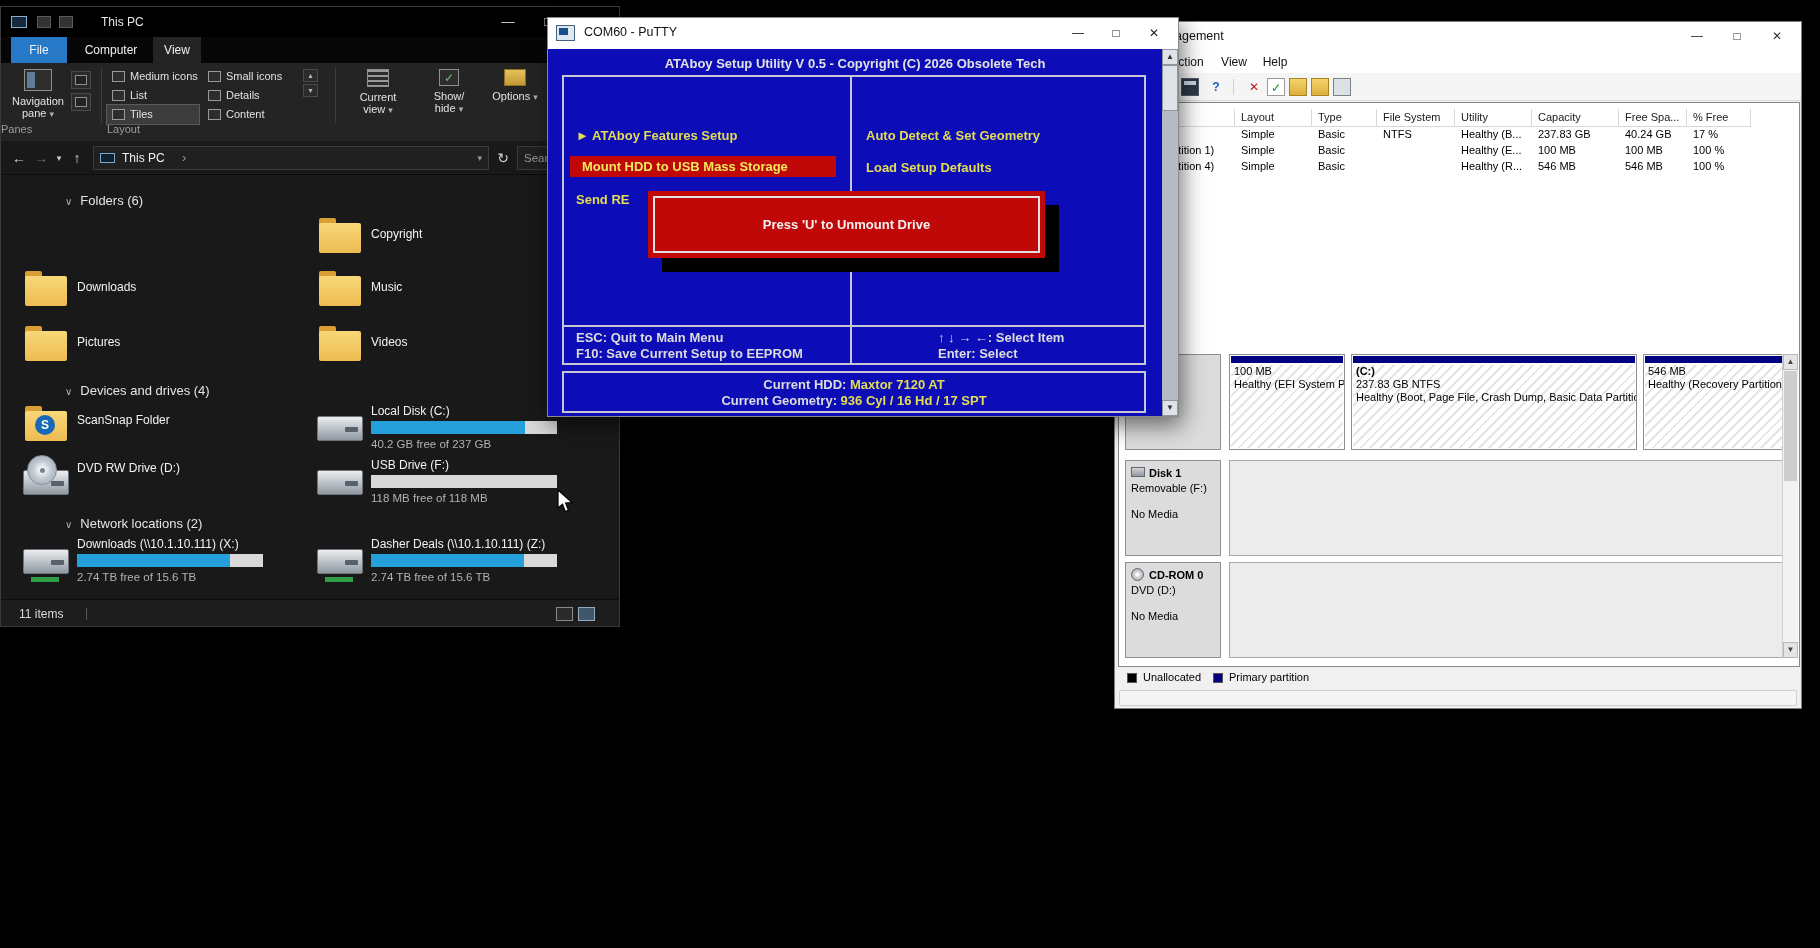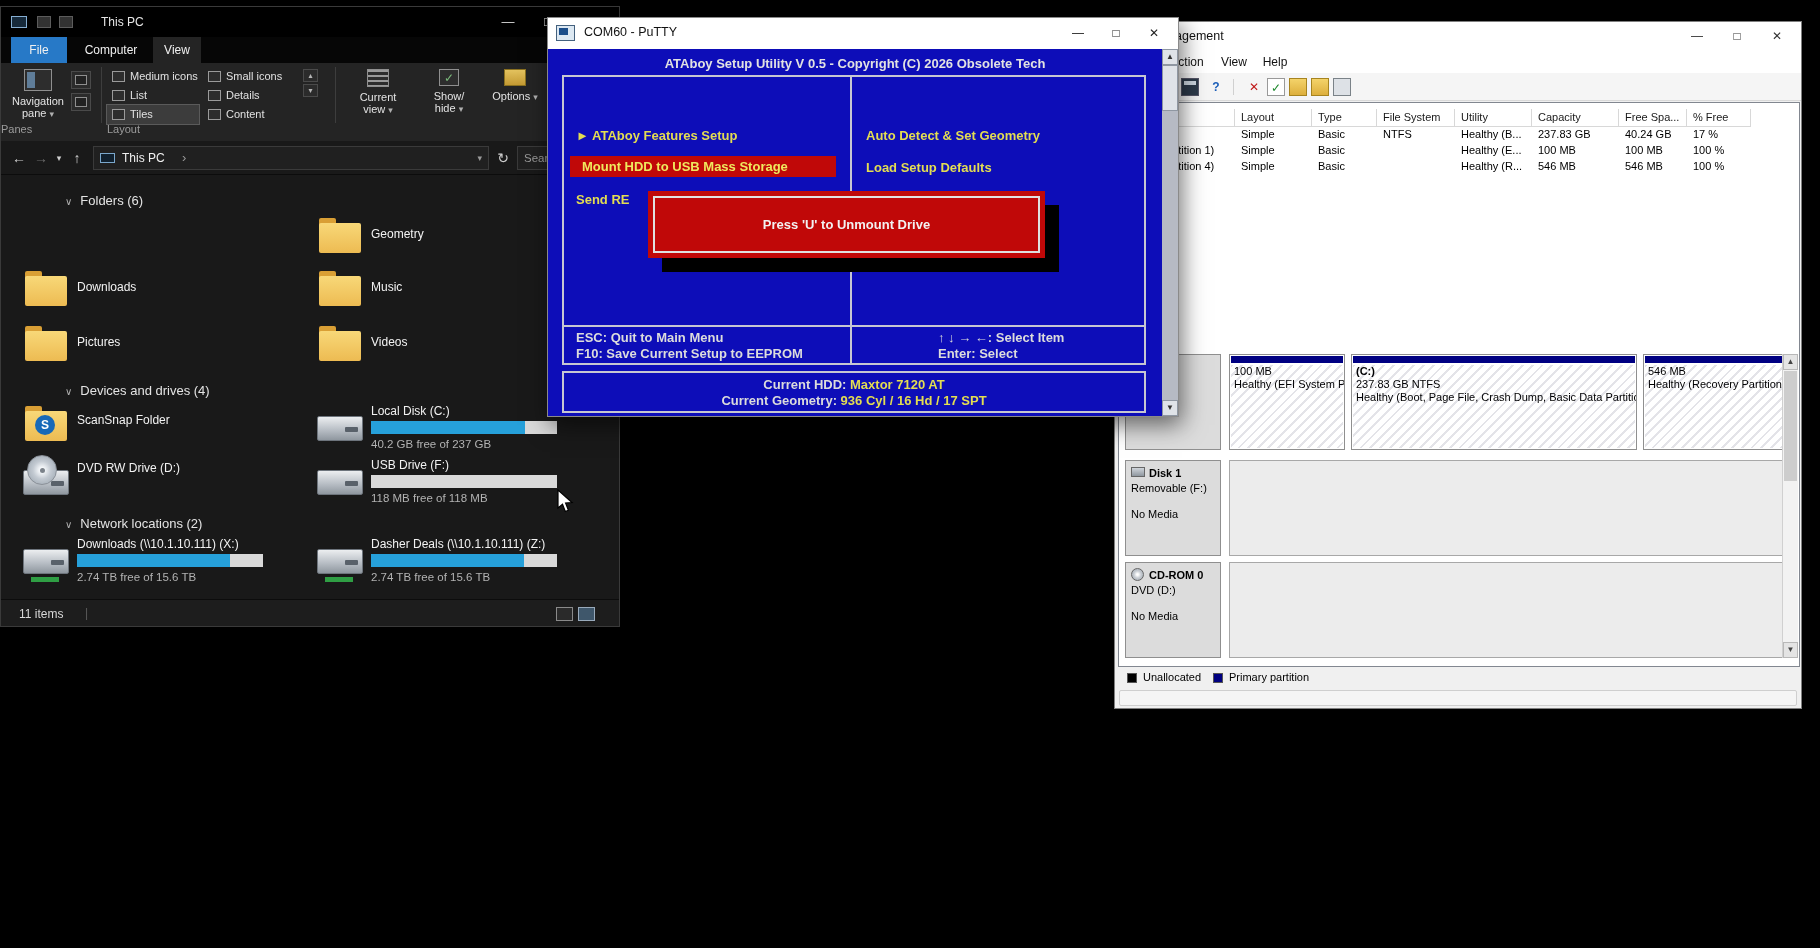--- a/index.html
+++ b/index.html
@@ -351,7 +351,7 @@
 
     <div class="tile" style="left:316px; top:38px">
       <div class="icon-folder"></div>
-      <div class="tile-name">Geometry</div>
+      <div class="tile-name">Copyright</div>
     </div>
     <div class="tile" style="left:22px; top:91px">
       <div class="icon-folder"></div>

